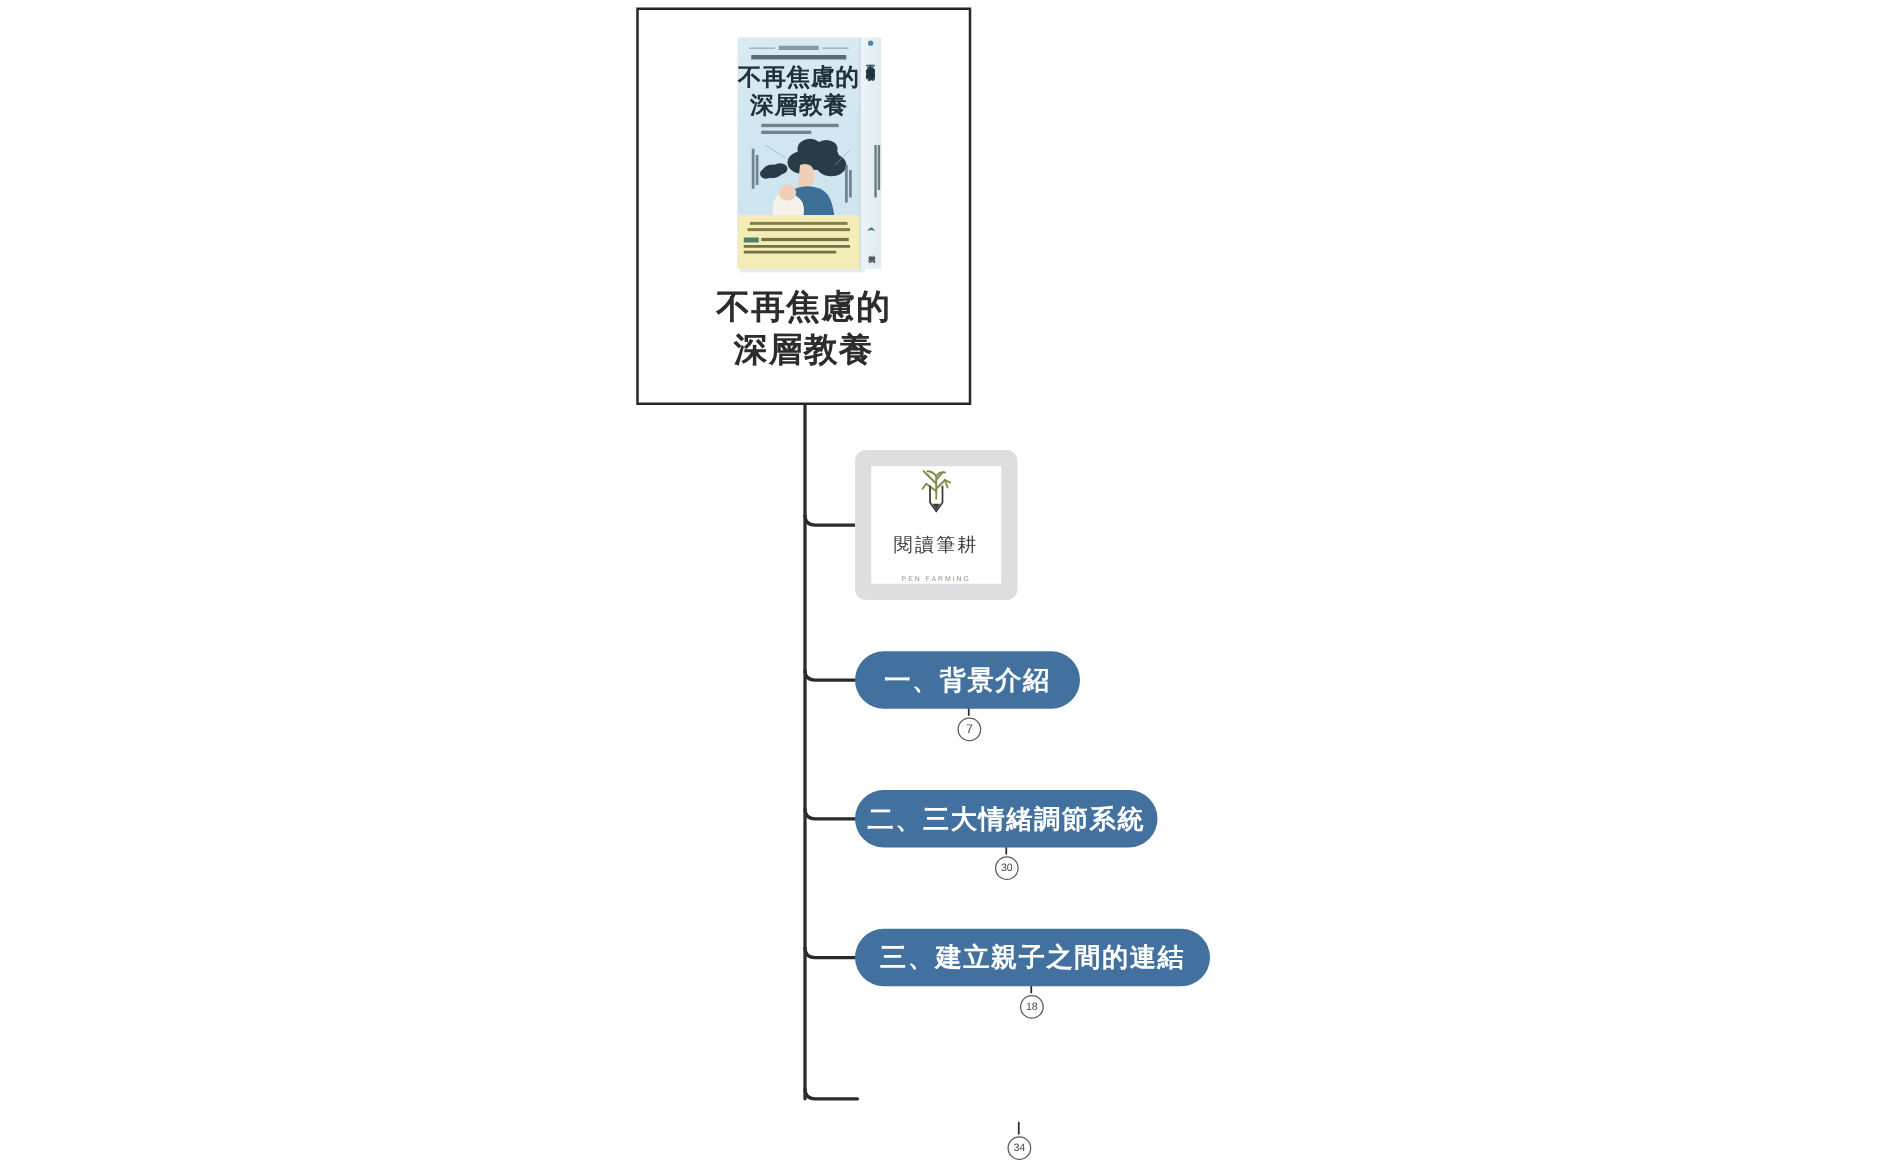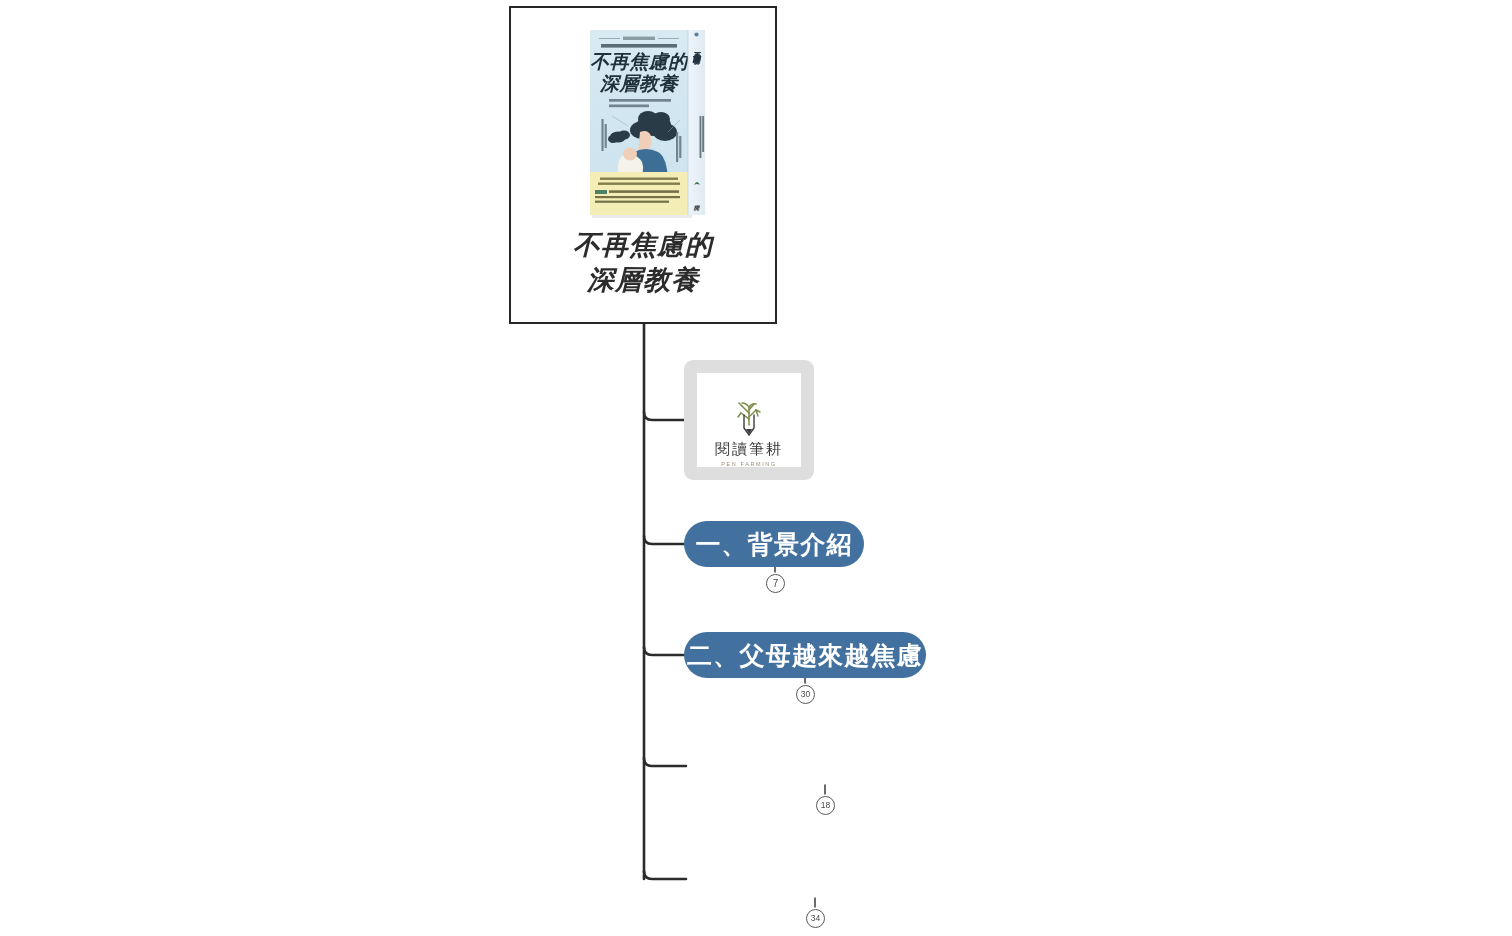--- a/index.html
+++ b/index.html
@@ -38,7 +38,6 @@
     flex-direction: column;
     align-items: center;
     padding-top: 12px;
-    font-style: italic;
   }
   #book-cover-wrap {
     position: relative;

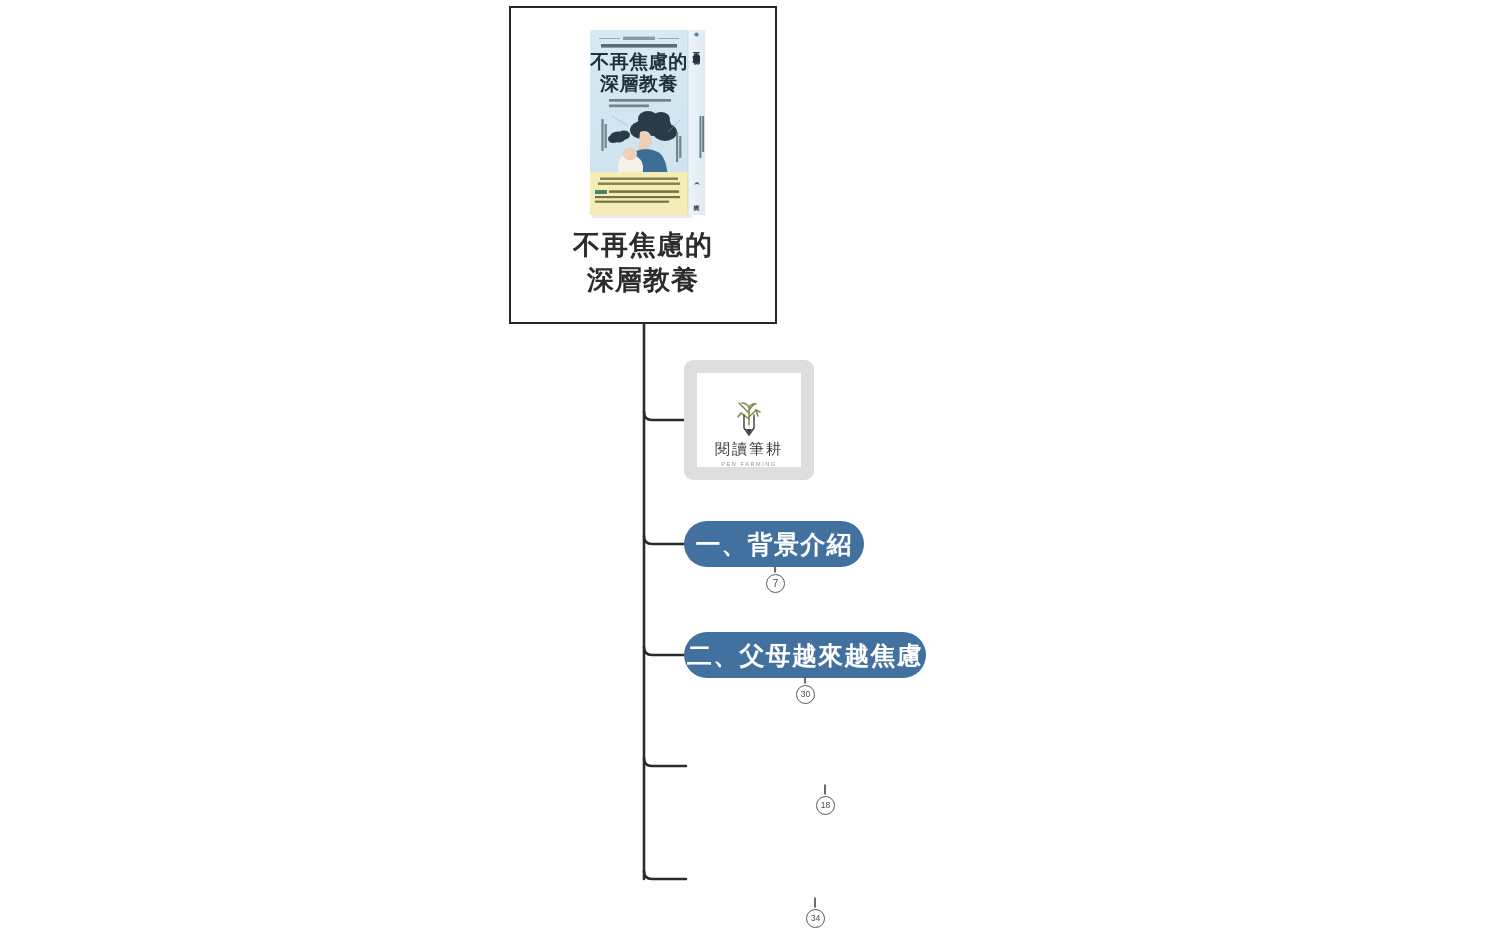--- a/index.html
+++ b/index.html
@@ -77,7 +77,7 @@
     display: flex;
     flex-direction: column;
     align-items: center;
-    justify-content: flex-end;
+    justify-content: space-between;
   }
   #logo-cn {
     font-family: "Liberation Serif", "DejaVu Serif", serif;

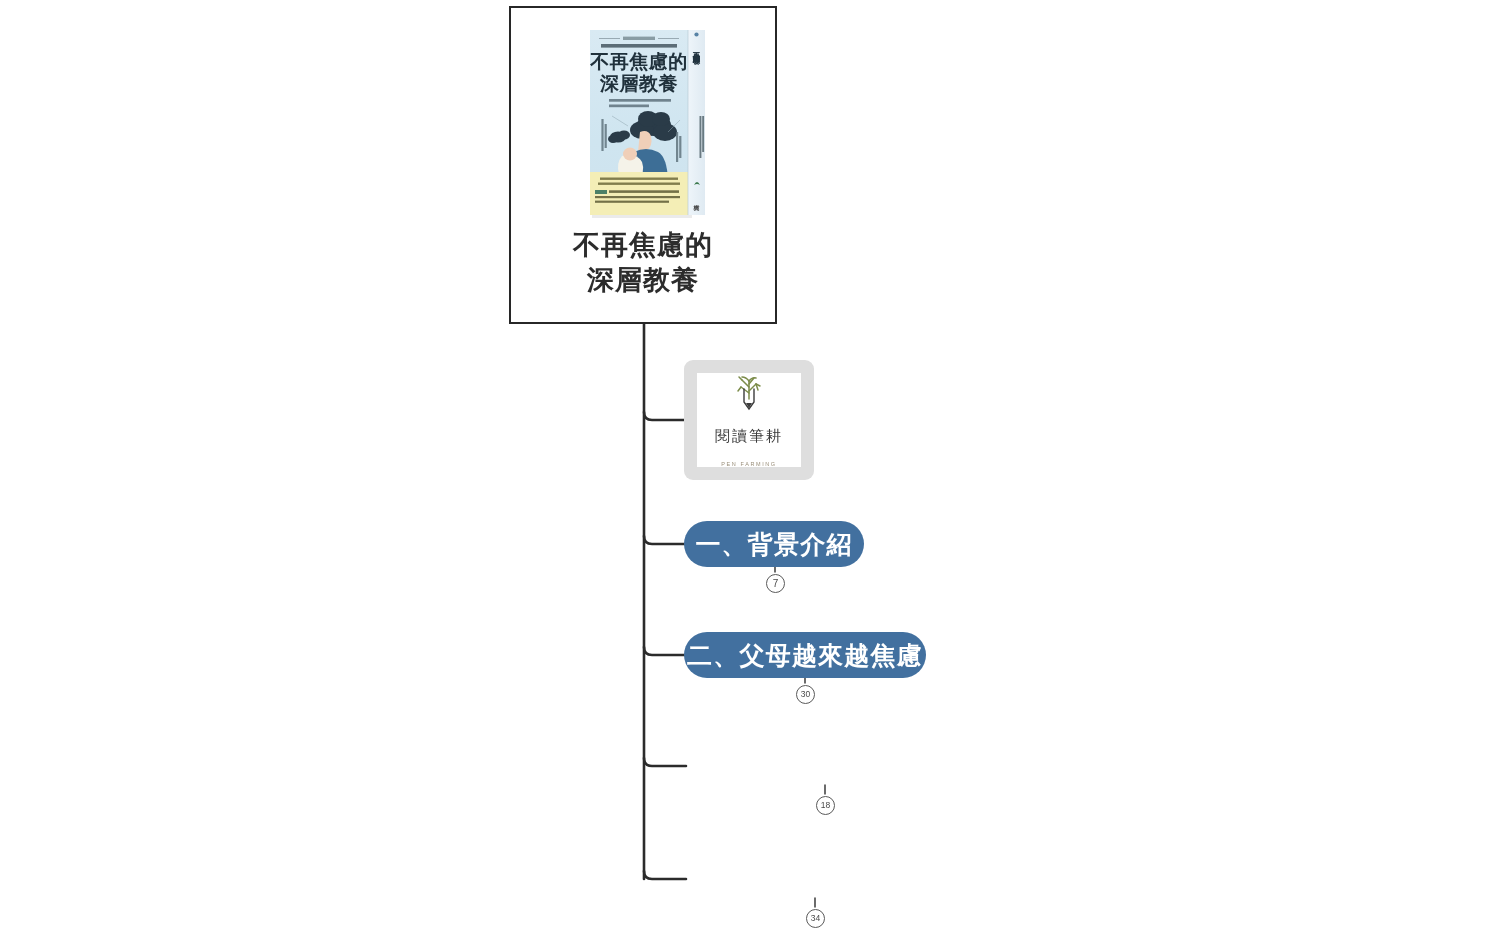--- a/index.html
+++ b/index.html
@@ -104,7 +104,7 @@
     justify-content: center;
     padding: 12px 26px;
     color: #ffffff;
-    font-size: 25px;
+    font-size: 21px;
     font-weight: bold;
     letter-spacing: 1.2px;
     white-space: nowrap;

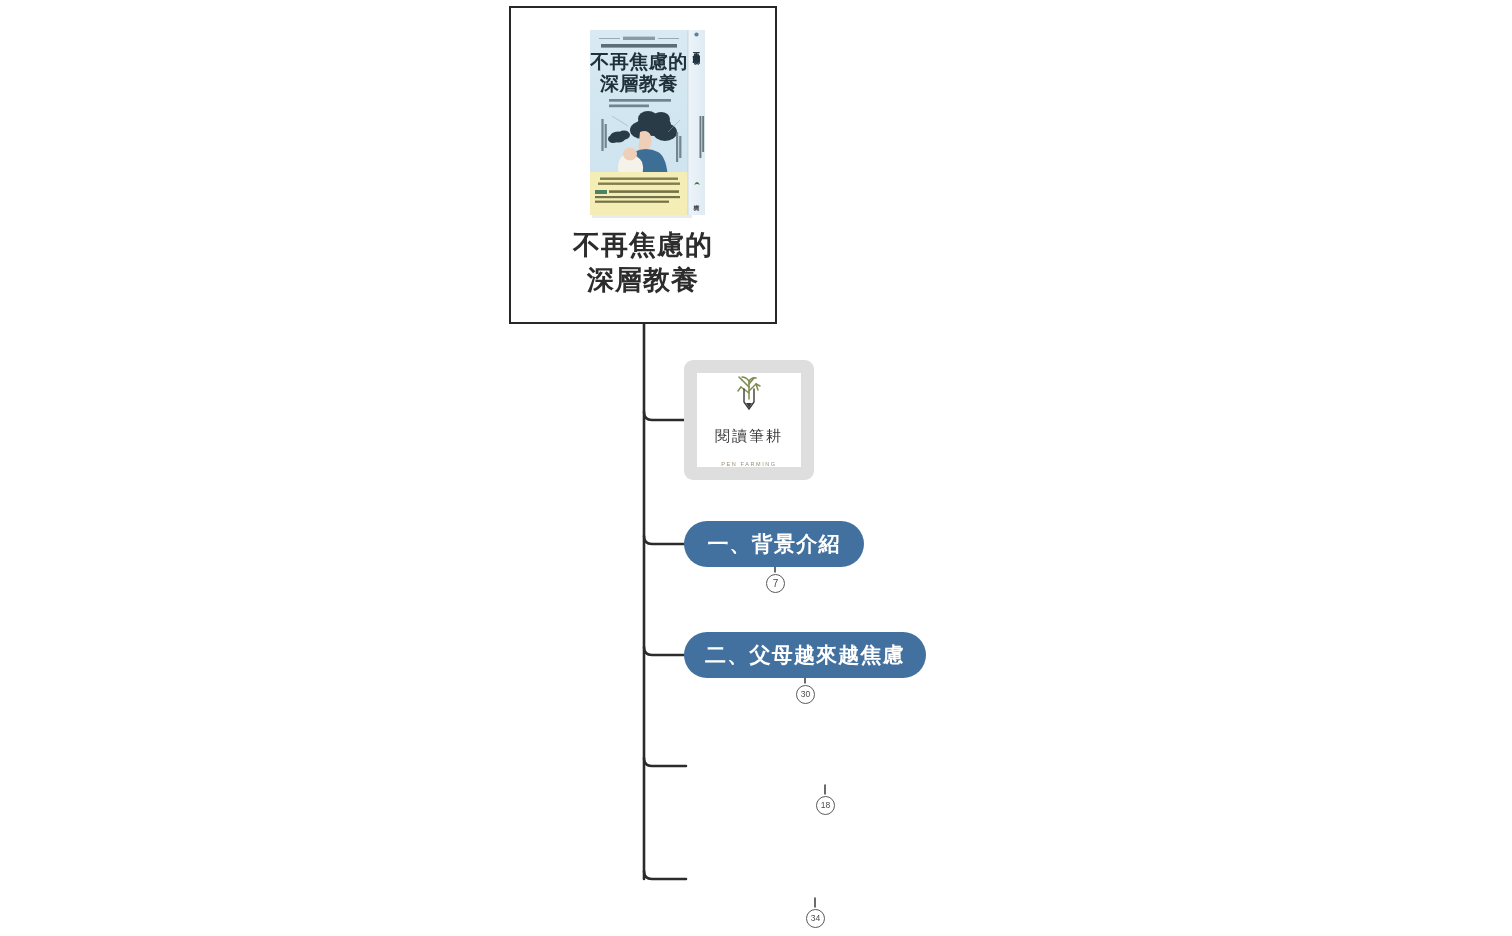--- a/index.html
+++ b/index.html
@@ -286,7 +286,7 @@
   <div class="pill" style="left:684px; top:521px; width:180px;">一、背景介紹</div>
   <div class="badge" style="left:766px; top:574px;">7</div>
 
-  <div class="pill" style="left:684px; top:632px; width:242px;">二、父母越來越焦慮</div>
+  <div class="pill" style="left:684px; top:632px; width:242px;">二、三大情緒調節系統</div>
   <div class="badge small" style="left:796px; top:685px;">30</div>
 
   <div class="badge small" style="left:816px; top:796px;">18</div>

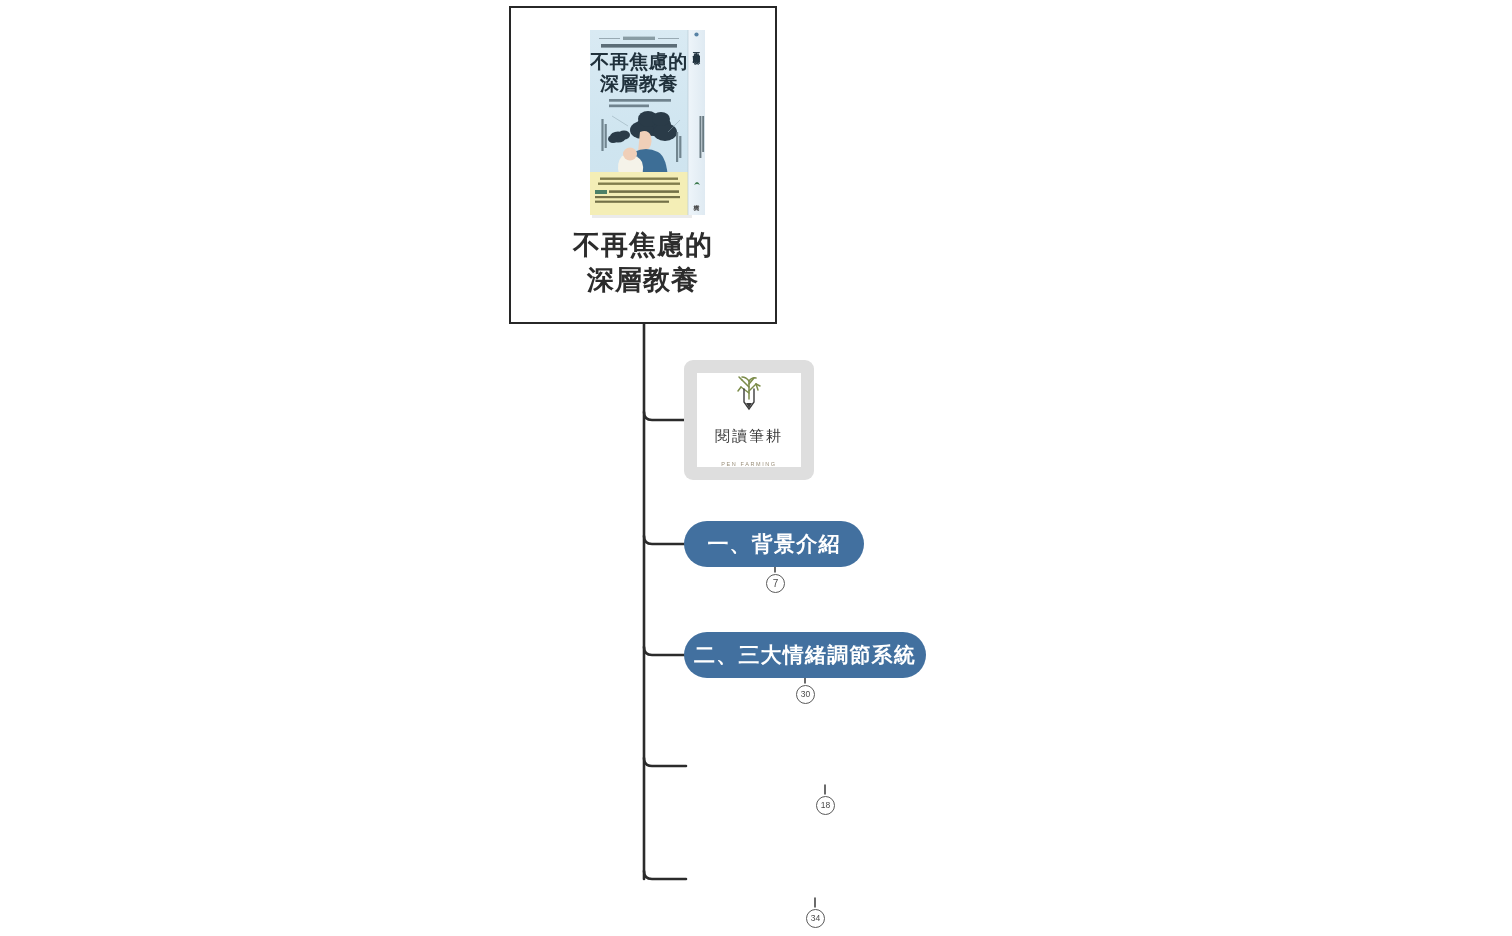--- a/index.html
+++ b/index.html
@@ -289,6 +289,7 @@
   <div class="pill" style="left:684px; top:632px; width:242px;">二、三大情緒調節系統</div>
   <div class="badge small" style="left:796px; top:685px;">30</div>
 
+  <div class="pill" style="left:684px; top:743px; width:284px;">三、建立親子之間的連結</div>
   <div class="badge small" style="left:816px; top:796px;">18</div>
 
   <div class="badge small" style="left:806px; top:909px;">34</div>

